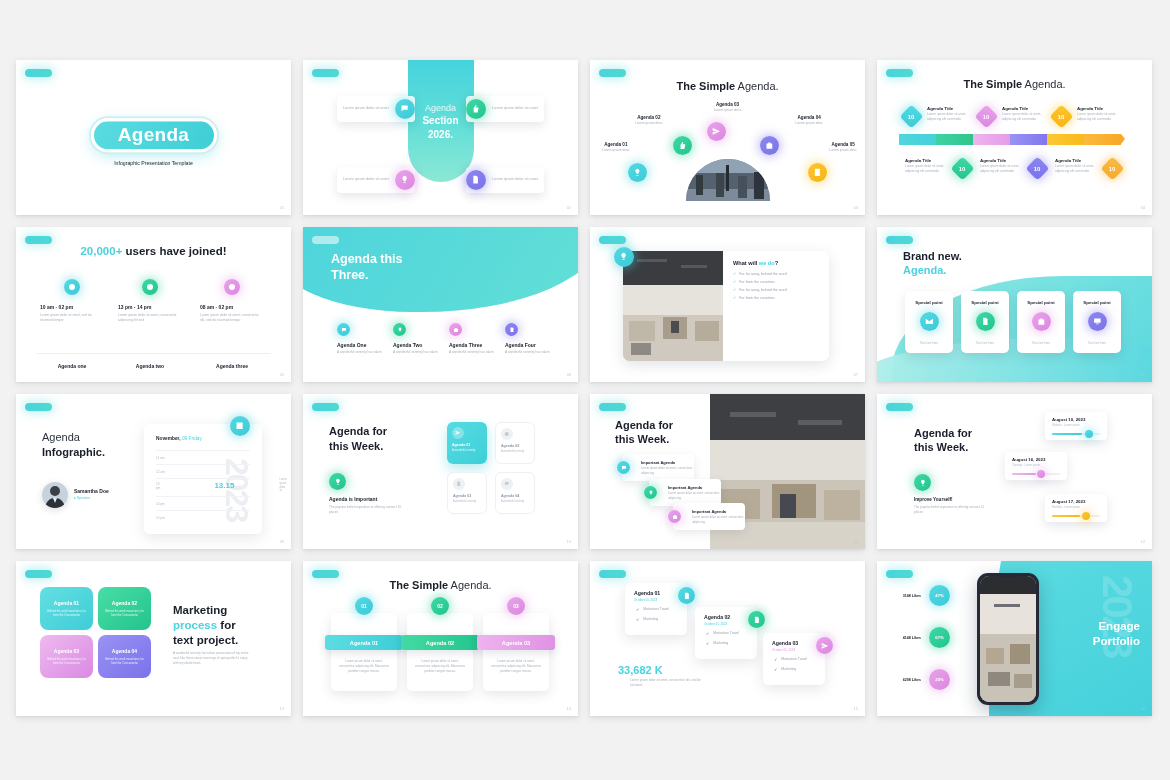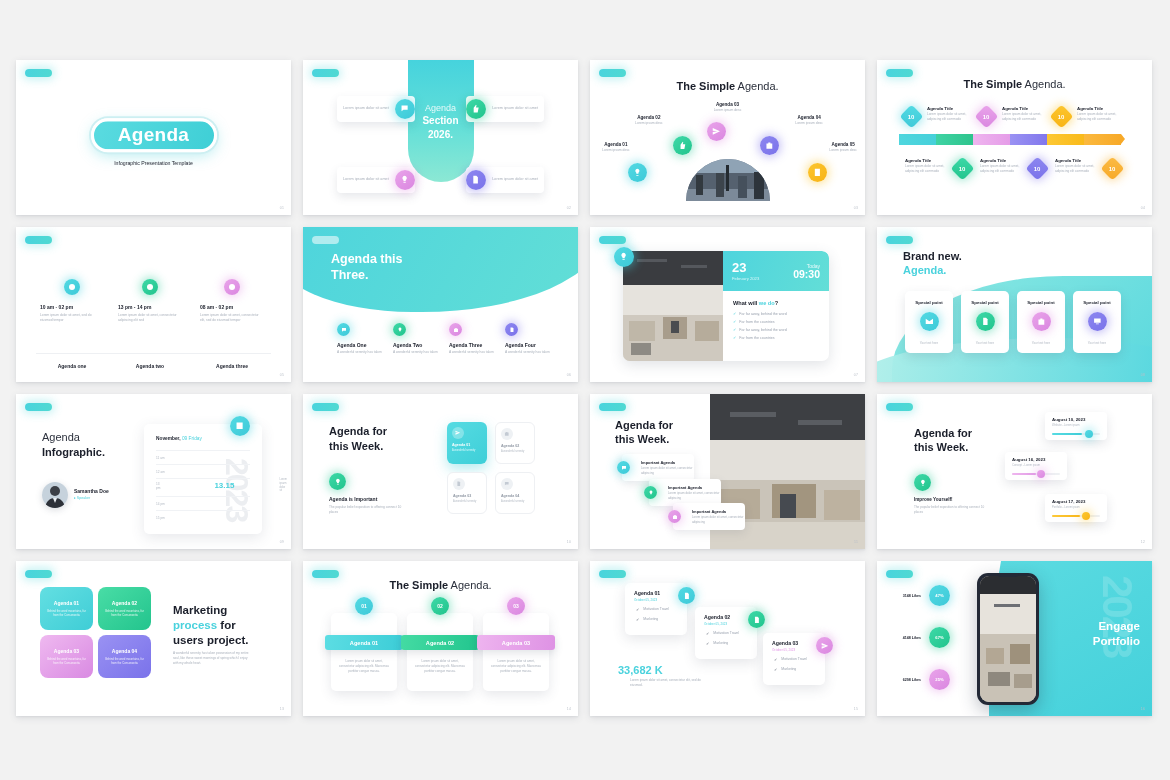--- a/index.html
+++ b/index.html
@@ -453,6 +453,9 @@
 
   <div class="slide">
     <div class="badge"></div>
+    <div class="s5-title">
+      <span class="t-teal bold">20,000+</span><span class="bold t-dark"> users have joined!</span>
+    </div>
 
     <div class="s5-col" style="left:18px;">
       <div class="circ c-teal s5-ring">

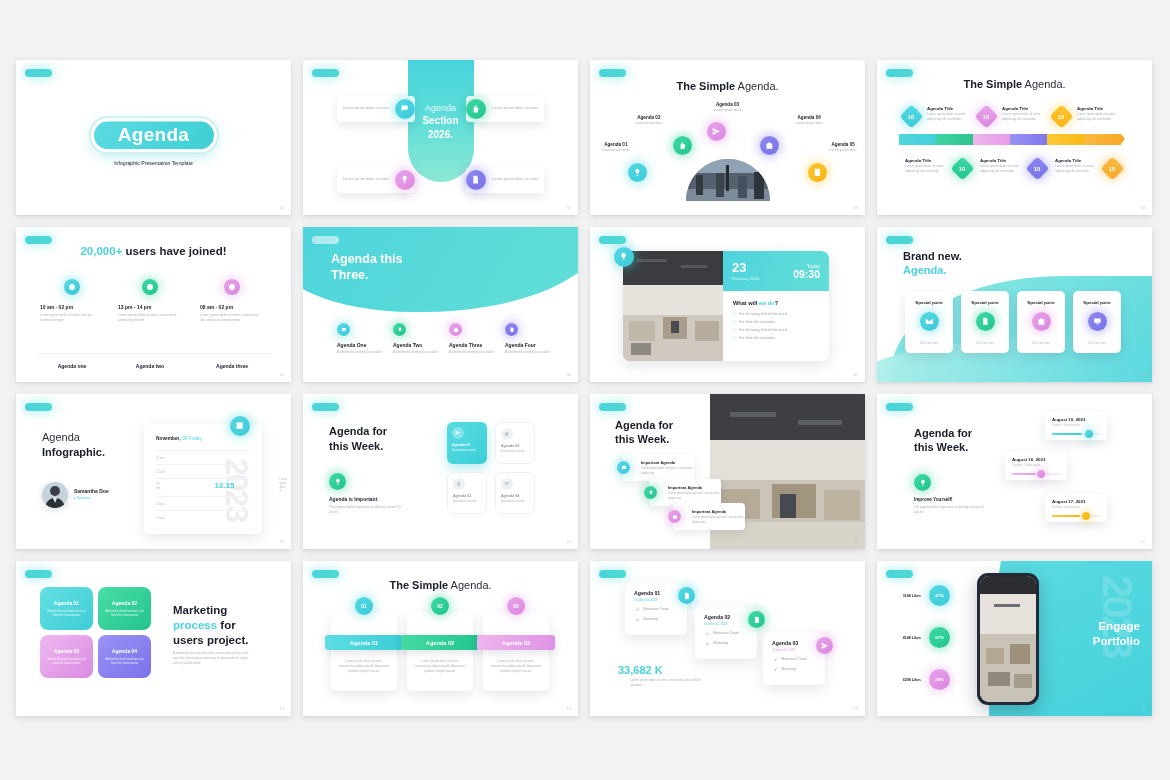--- a/index.html
+++ b/index.html
@@ -552,16 +552,6 @@
         </svg>
       </div>
       <div class="s7-right">
-        <div class="s7-head">
-          <div>
-            <div class="s7-day">23</div>
-            <div class="s7-mon">February 2023</div>
-          </div>
-          <div>
-            <div class="s7-today">Today</div>
-            <div class="s7-clock">09:30</div>
-          </div>
-        </div>
         <div class="s7-q">
           <span class="t-dark">What will </span><span class="t-teal">we do</span><span class="t-dark">?</span>
         </div>

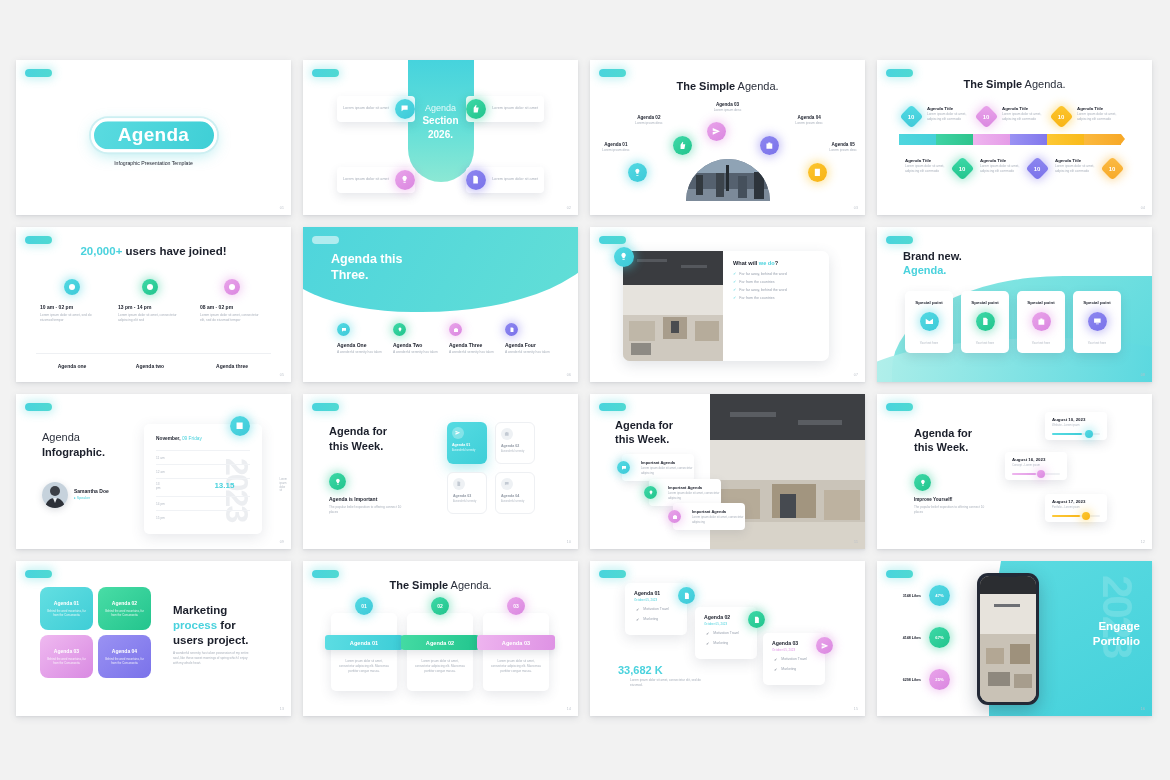--- a/index.html
+++ b/index.html
@@ -856,7 +856,7 @@
     <div class="s13-title">
       <div>Marketing</div>
       <div><span class="t-teal">process</span><span> for</span></div>
-      <div>users project.</div>
+      <div>text project.</div>
     </div>
     <div class="s13-p">A wonderful serenity has taken possession of my entire soul, like these sweet mornings of spring which I enjoy with my whole heart.</div>
     <div class="pgnum">13</div>

